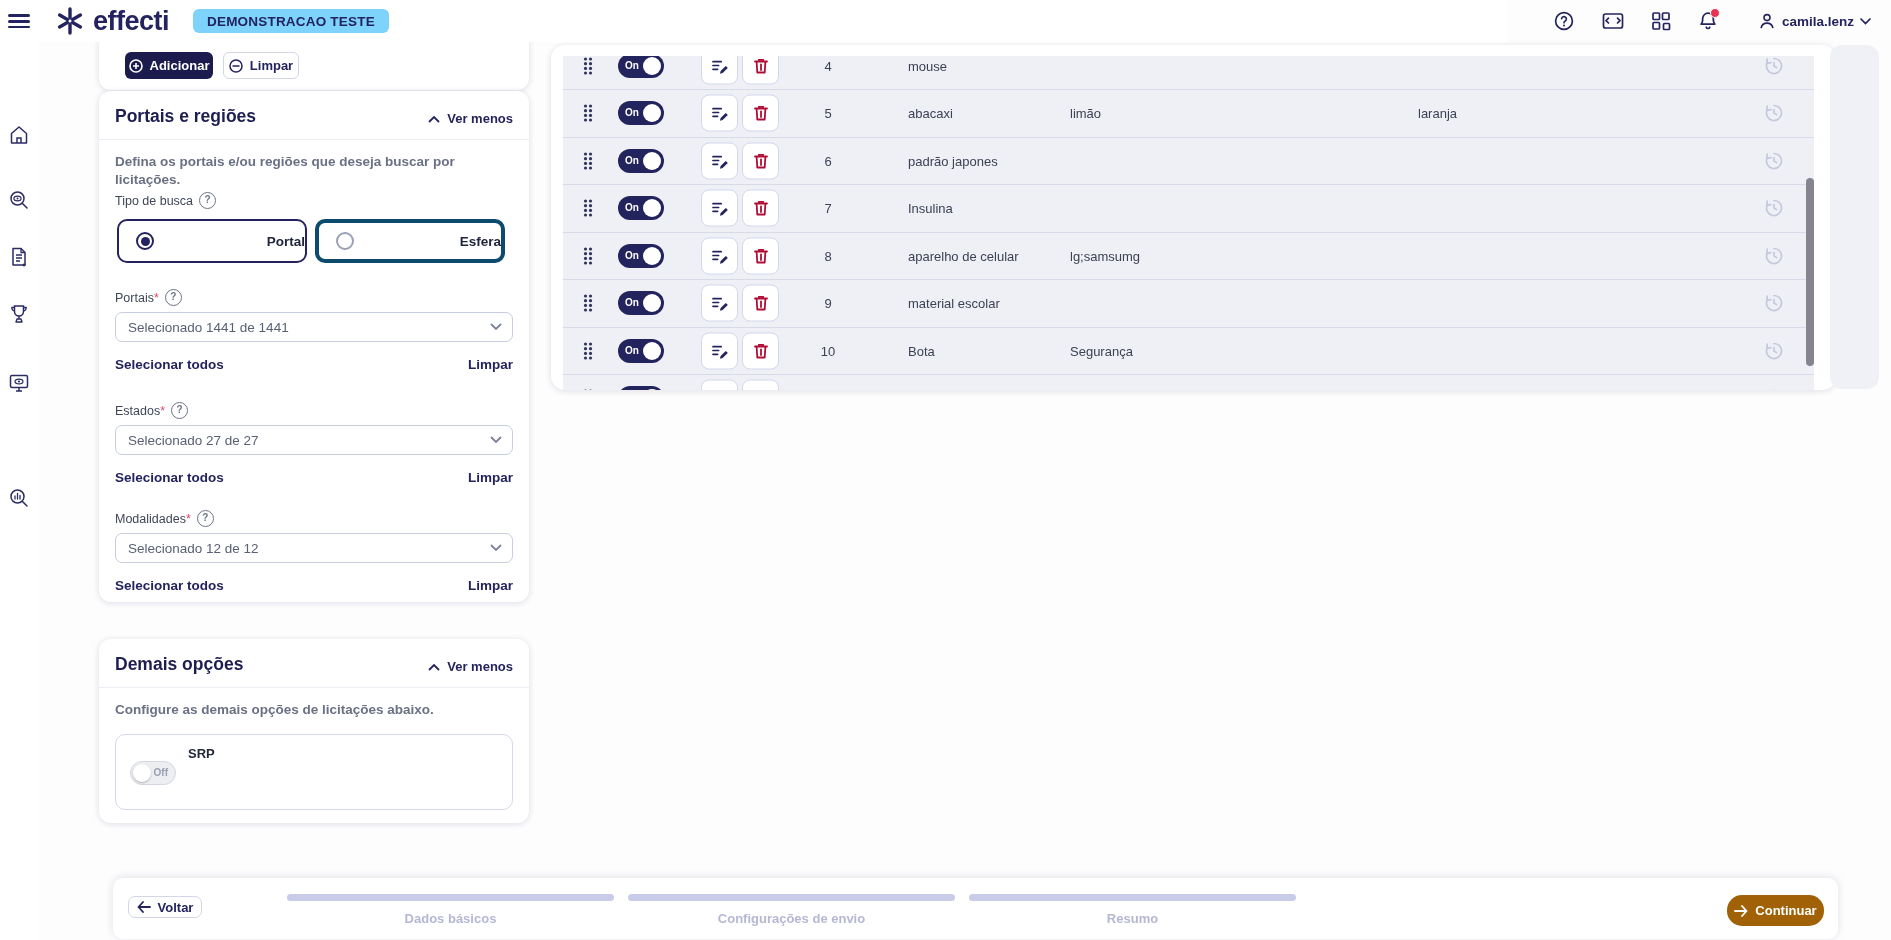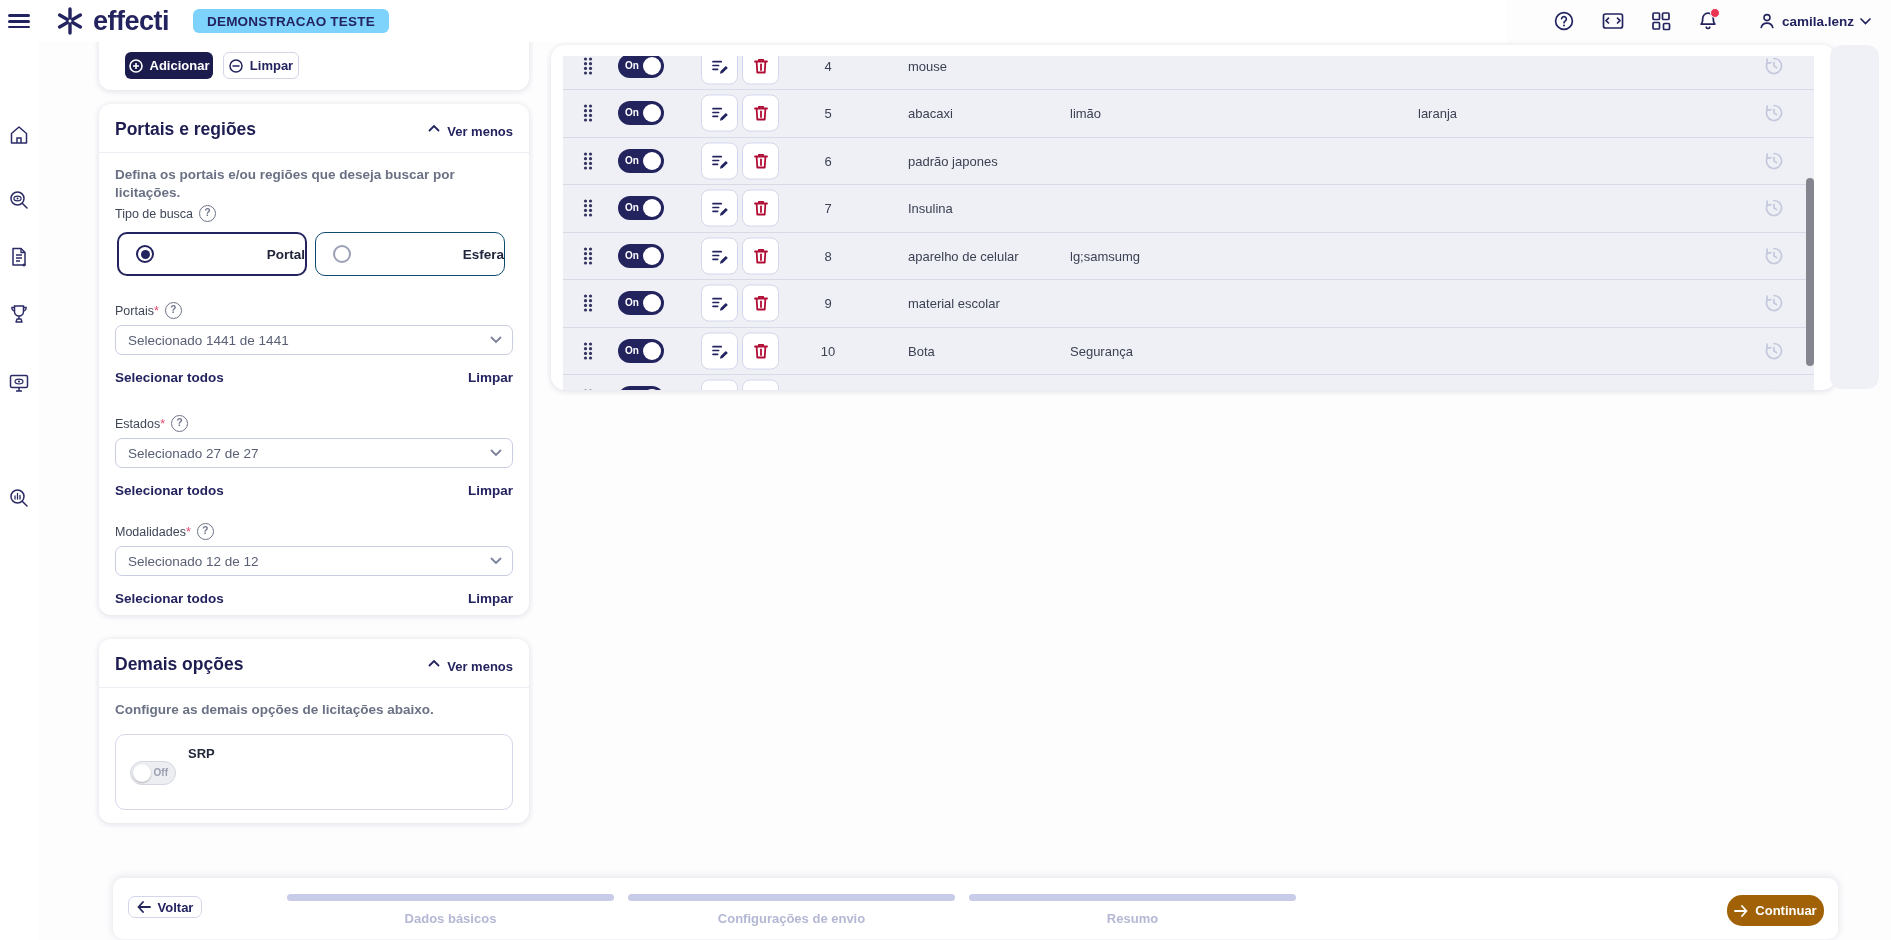--- a/index.html
+++ b/index.html
@@ -451,7 +451,7 @@
   <div class="scroll-thumb"></div>
   <div class="side-strip"></div>
 
-  <div class="card" style="left:99px;top:104px;width:430px;height:511px;">
+  <div class="card" style="left:99px;top:91px;width:430px;height:511px;">
     <div class="card-title abs" style="left:16px;top:15px;">Portais e regiões</div>
     <div class="collapse-link abs" style="right:16px;top:20px;">
       <svg width="12" height="8" viewBox="0 0 12 8">

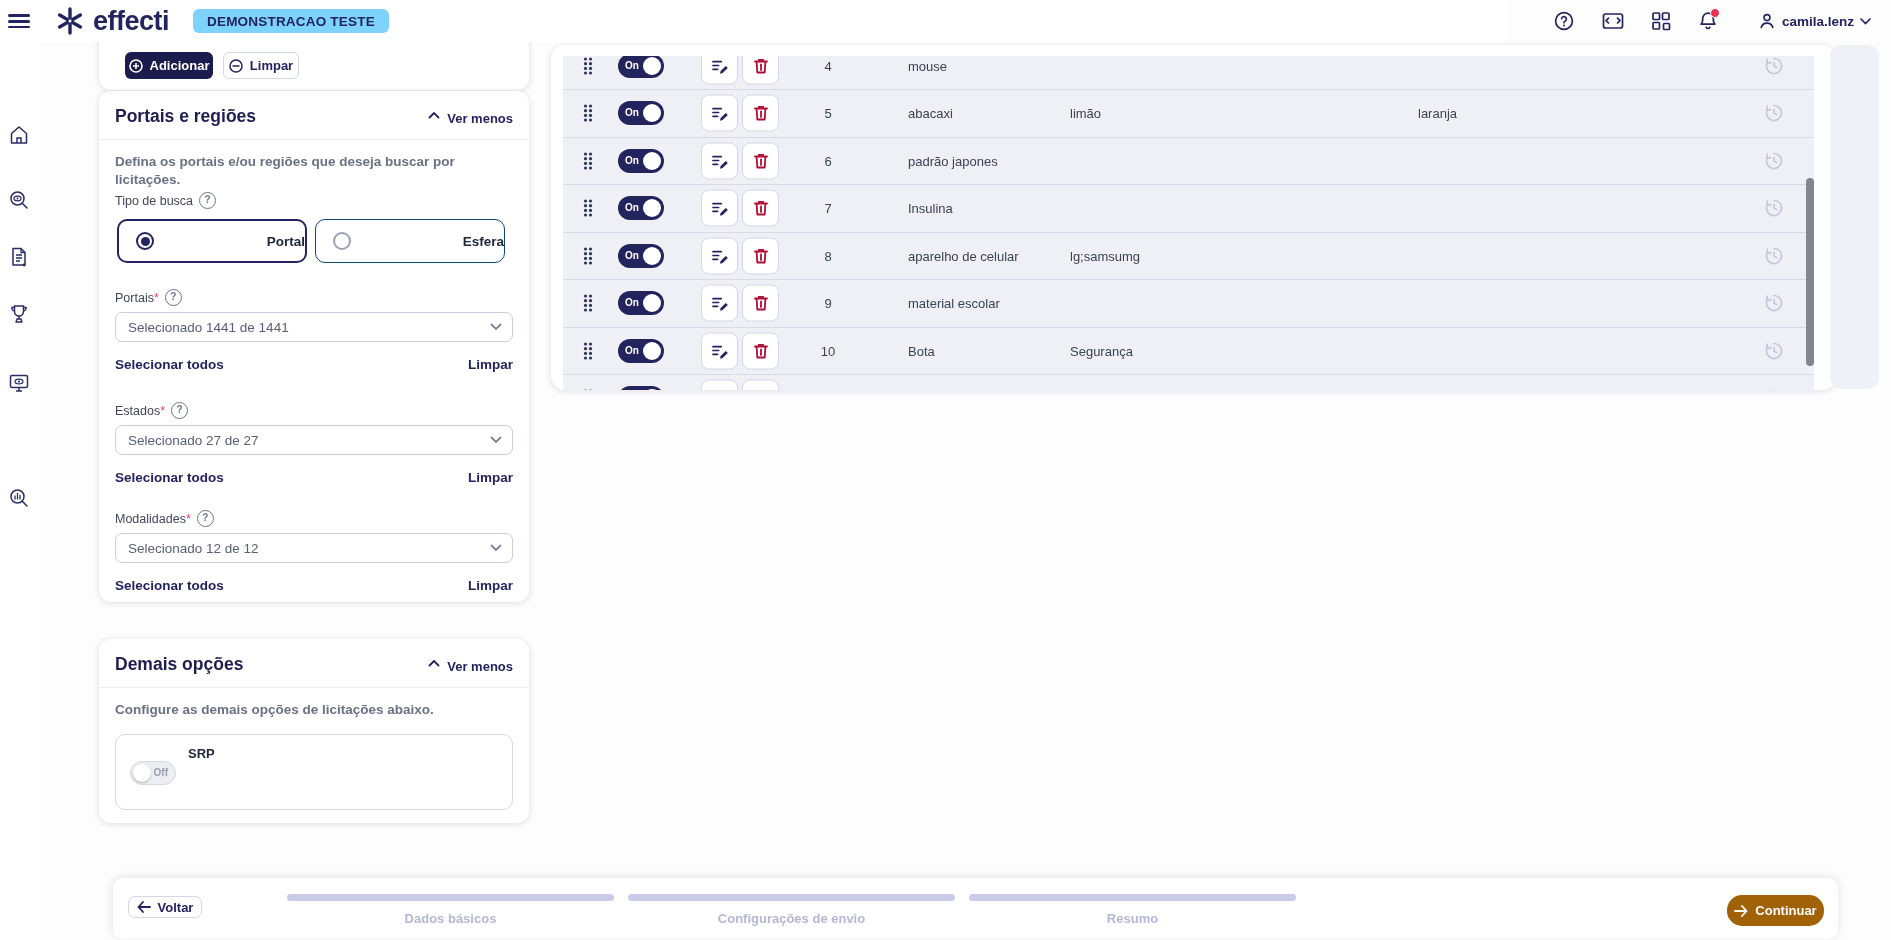--- a/index.html
+++ b/index.html
@@ -23,7 +23,7 @@
   
   .card{position:absolute;background:#fff;border-radius:12px;box-shadow:0 1px 6px rgba(25,25,80,.14);}
   .card-title{font-size:17.5px;font-weight:bold;color:#1d1d52;}
-  .collapse-link{display:flex;align-items:flex-start;gap:7px;font-size:13px;font-weight:600;color:#23235f;cursor:pointer;}
+  .collapse-link{display:flex;align-items:center;gap:7px;font-size:13px;font-weight:600;color:#23235f;cursor:pointer;}
   .divider{position:absolute;left:0;width:100%;height:1px;background:#ededf3;}
   .desc-text{font-size:13.5px;font-weight:600;color:#6a7184;line-height:1.35;}
   .field-label{font-size:12.5px;color:#3f4657;display:flex;align-items:center;gap:6px;}

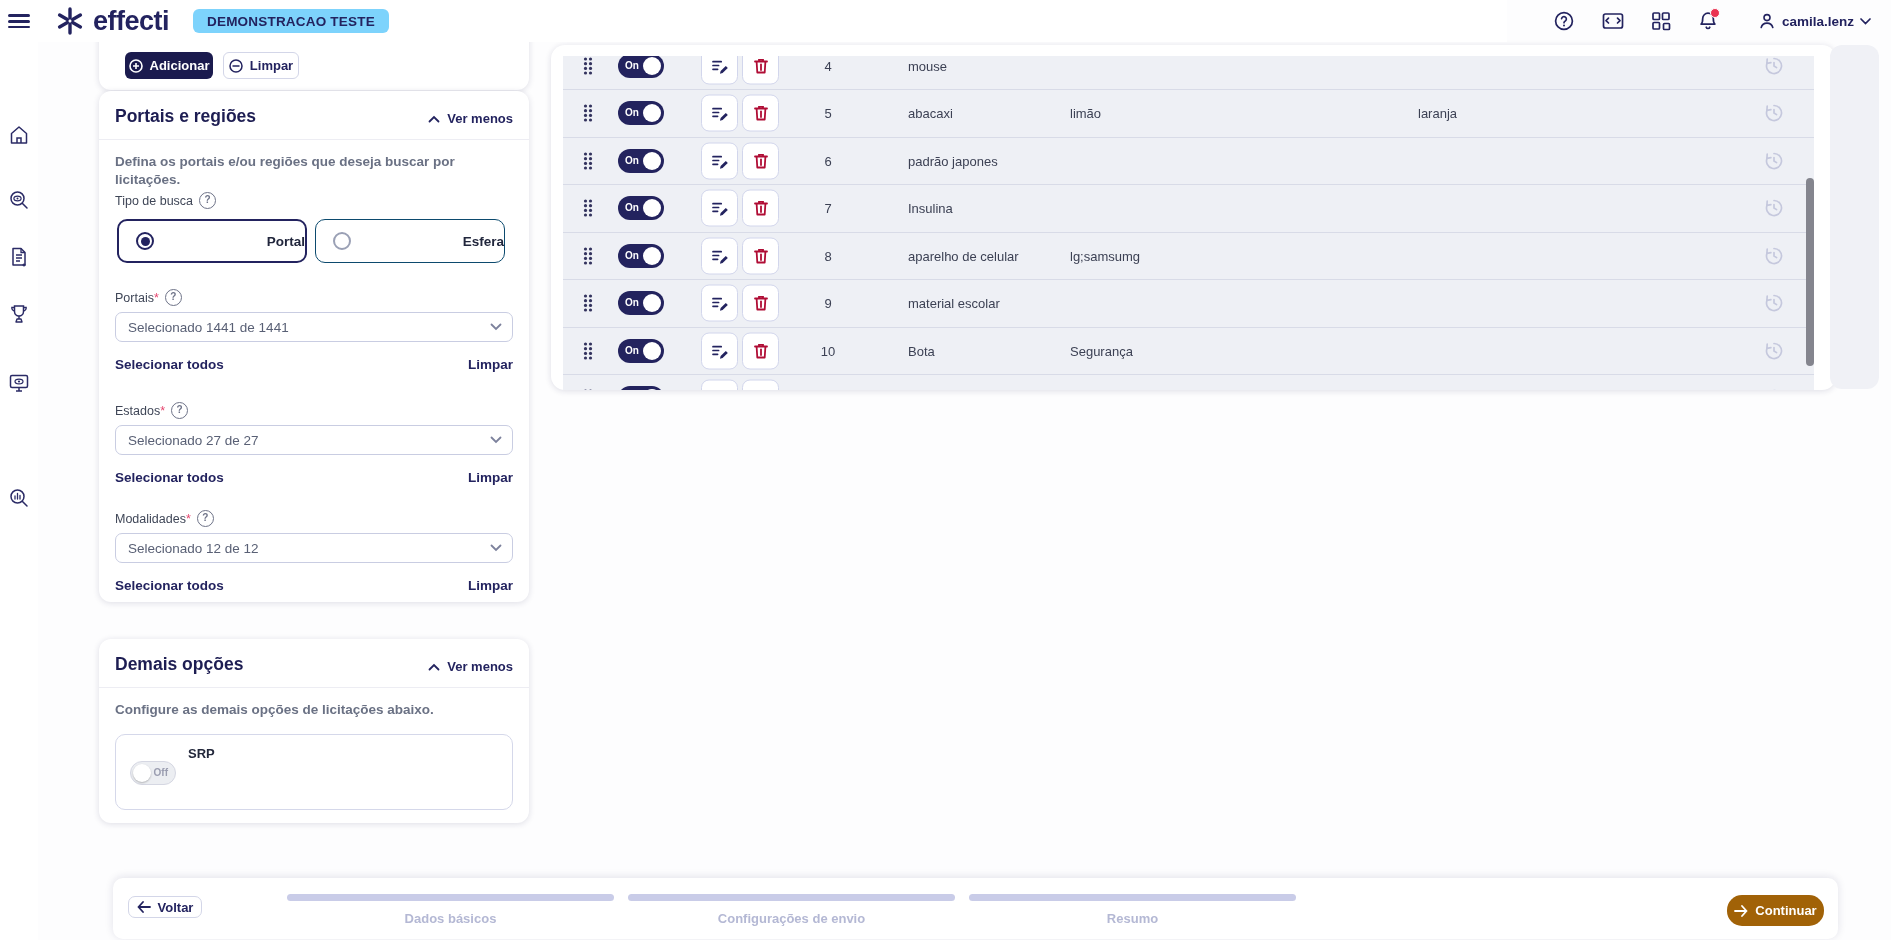--- a/index.html
+++ b/index.html
@@ -38,7 +38,7 @@
   .radio-card{position:absolute;top:128px;height:44px;border-radius:10px;display:flex;align-items:center;gap:14px;
     padding-left:17px;box-sizing:border-box;cursor:pointer;background:#fff;justify-content:space-between;}
   .radio-card.sel{border:2px solid #23235f;}
-  .radio-card.unsel{border:1px solid #0c4a6e;}
+  .radio-card.unsel{border:4px solid #0c4a6e;}
   .radio-outer{width:18px;height:18px;border-radius:50%;box-sizing:border-box;display:flex;align-items:center;justify-content:center;}
   .radio-outer.on{border:2px solid #23235f;}
   .radio-outer.off{border:2px solid #9aa0b5;}

